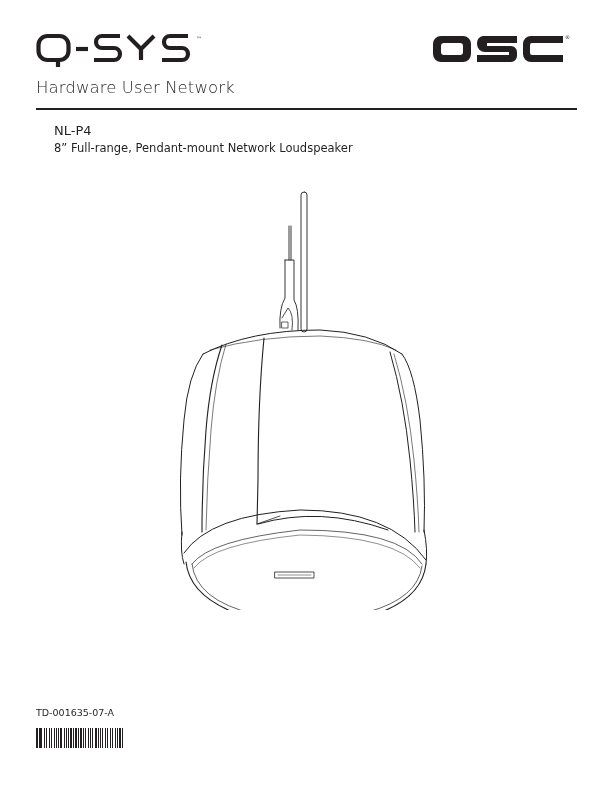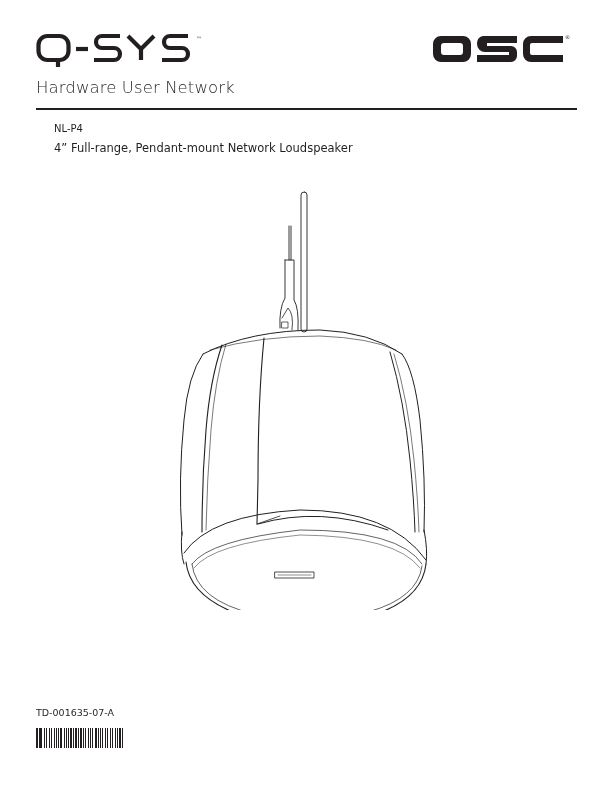--- a/index.html
+++ b/index.html
@@ -11,7 +11,7 @@
     .doc-type { left: 36px; top: 78px; font-size: 16.5px; font-weight: 300;
                 font-family: "DejaVu Sans", sans-serif; letter-spacing: 0.1px; color: #231f20; }
     .rule { left: 36px; top: 108px; width: 541px; height: 2px; background: #231f20; }
-    .model { left: 54px; top: 123px; font-size: 10px; color: #231f20; }
+    .model { left: 54px; top: 123px; font-size: 13px; color: #231f20; }
     .subtitle { left: 54px; top: 141px; font-size: 11.5px; color: #231f20; }
     .illus { left: 170px; top: 180px; width: 280px; height: 430px; }
     .docnum { left: 36px; top: 707px; font-size: 9.5px; color: #231f20; }

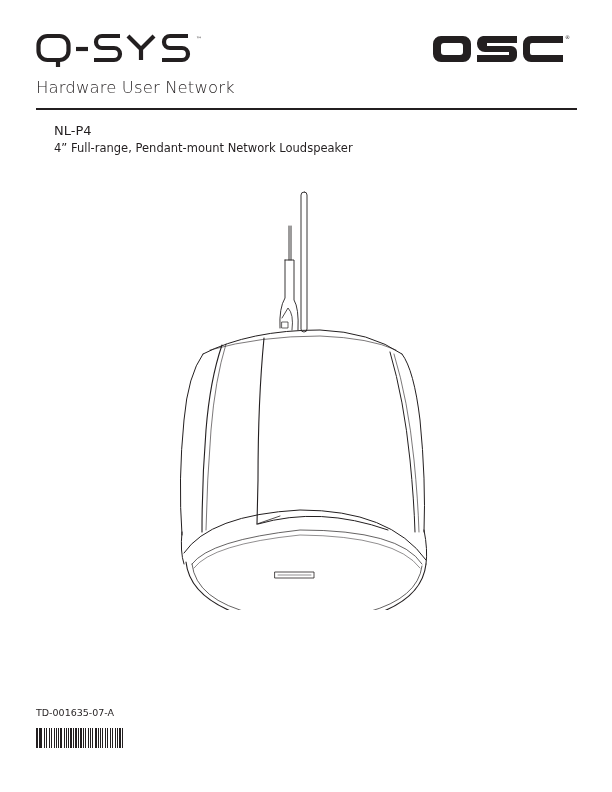--- a/index.html
+++ b/index.html
@@ -56,7 +56,7 @@
 <div class="abs rule"></div>
 
 <div class="abs model">NL-P4</div>
-<div class="abs subtitle">4” Full-range, Pendant-mount Network Loudspeaker</div>
+<div class="abs subtitle">8” Full-range, Pendant-mount Network Loudspeaker</div>
 
 <svg class="abs illus" viewBox="0 0 280 430" fill="none" stroke="#231f20" stroke-linejoin="round" stroke-linecap="round">
 

